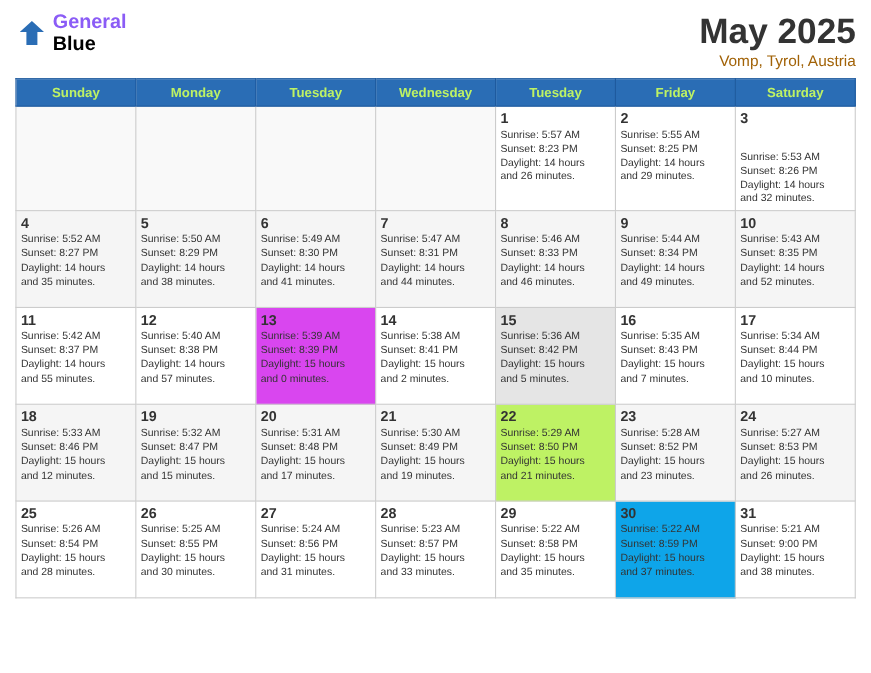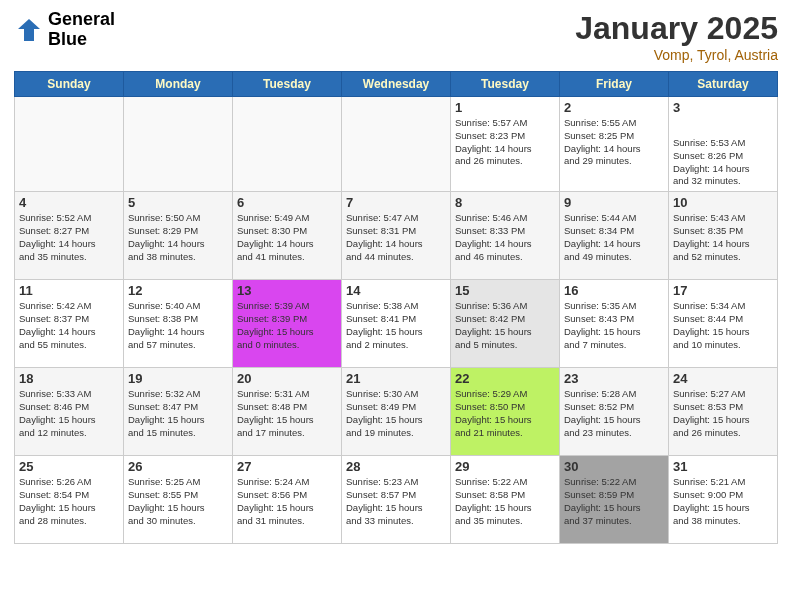--- a/index.html
+++ b/index.html
@@ -33,7 +33,7 @@
     .logo-general {
       font-size: 18px;
       font-weight: bold;
-      color: #000000;
+      color: #8b5cf6;
     }
     .logo-blue {
       font-size: 18px;

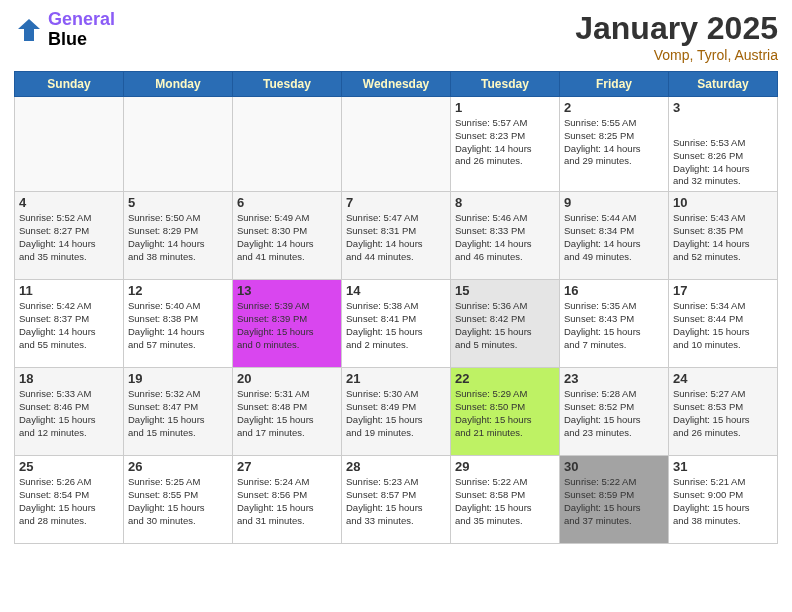--- a/index.html
+++ b/index.html
@@ -114,7 +114,7 @@
       </div>
     </div>
     <div class="title-area">
-      <div class="month-title">January 2025</div>
+      <div class="month-title">May 2025</div>
       <div class="location">Vomp, Tyrol, Austria</div>
     </div>
   </div>

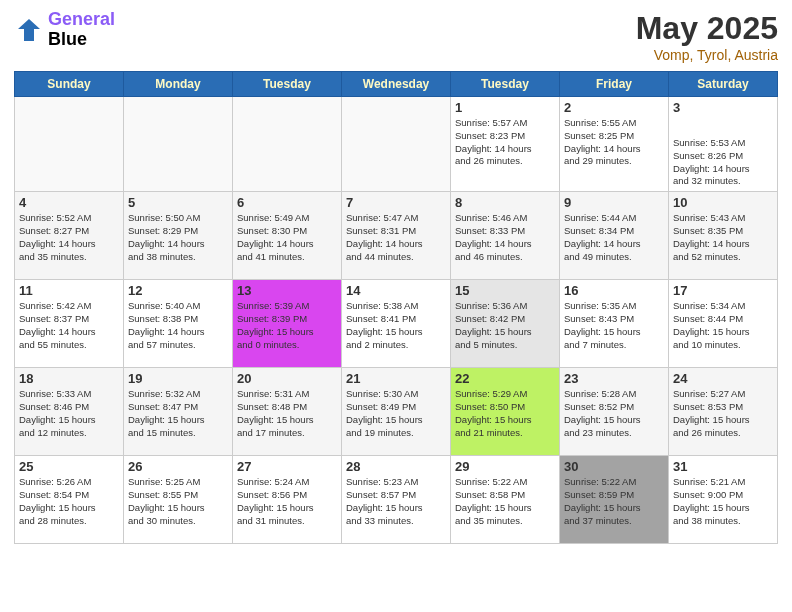--- a/index.html
+++ b/index.html
@@ -64,7 +64,7 @@
     }
     .calendar th {
       background: #2a6db5;
-      color: #fef9c3;
+      color: #bef264;
       text-align: center;
       padding: 5px 2px;
       font-size: 12px;

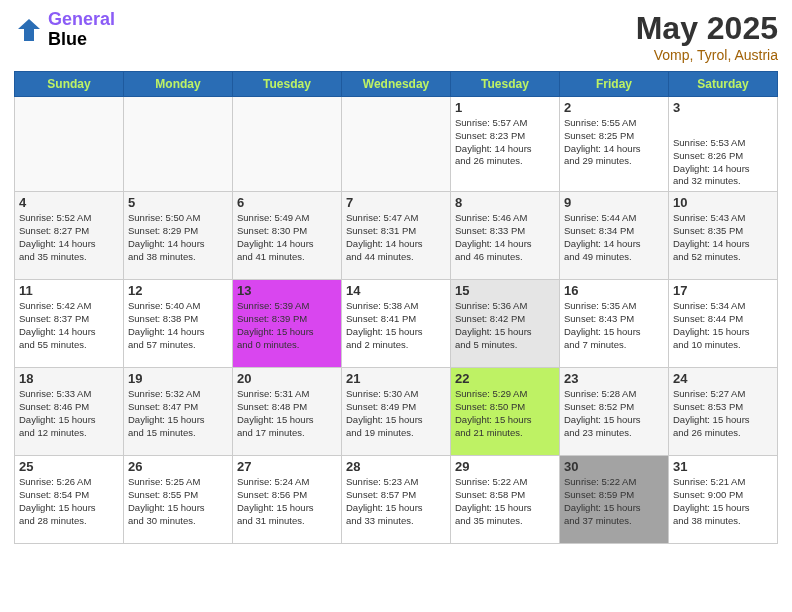--- a/index.html
+++ b/index.html
@@ -348,7 +348,7 @@
 Daylight: 15 hours
 and 35 minutes.</div>
           </td>
-          <td style="background: #a3a3a3;">
+          <td style="background: #0ea5e9;">
             <div class="day-number">30</div>
             <div class="day-info" style="white-space: pre-line;">Sunrise: 5:22 AM
 Sunset: 8:59 PM

